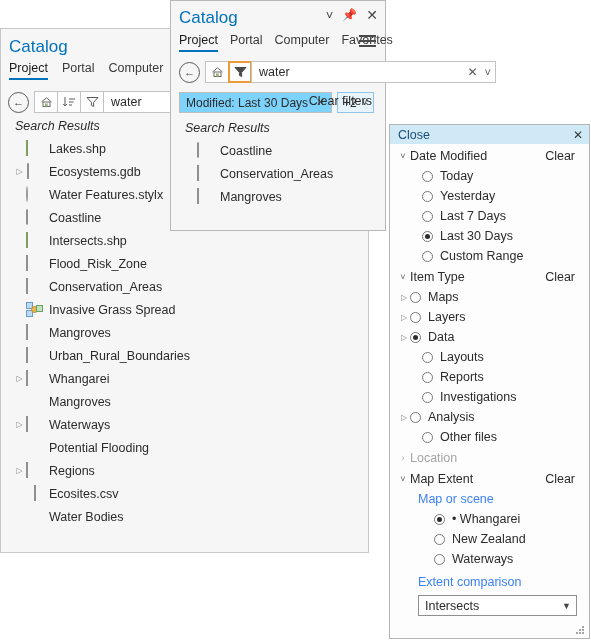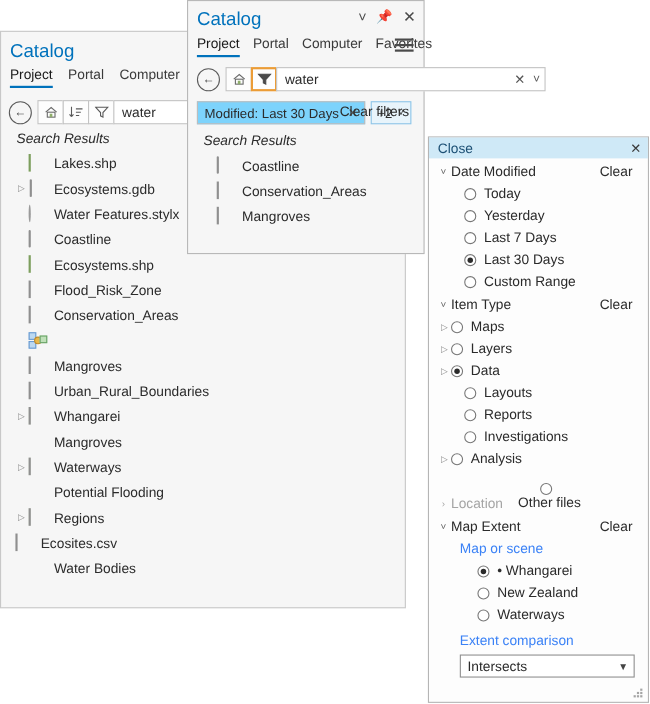--- a/index.html
+++ b/index.html
@@ -152,7 +152,7 @@
       <div class="row" style="padding-left: 12px;">
         <span class="exp"></span>
         <span class="ico"><span class="i-shp"></span><b></b></span>
-        <span class="lbl">Ecosystems.shp</span>
+        <span class="lbl">Intersects.shp</span>
       </div>
       <div class="row" style="padding-left: 12px;">
         <span class="exp"></span>

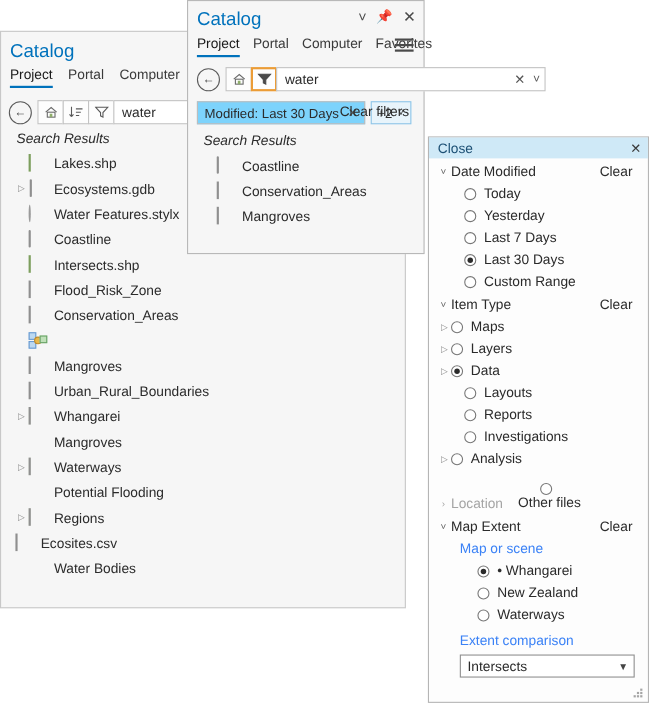--- a/index.html
+++ b/index.html
@@ -167,6 +167,7 @@
       <div class="row" style="padding-left: 12px;">
         <span class="exp"></span>
         <span class="ico"><span class="i-geo"><s class="a"></s><s class="b"></s><s class="c"></s><s class="d"></s></span></span>
+        <span class="lbl">Invasive Grass Spread</span>
       </div>
       <div class="row" style="padding-left: 12px;">
         <span class="exp"></span>

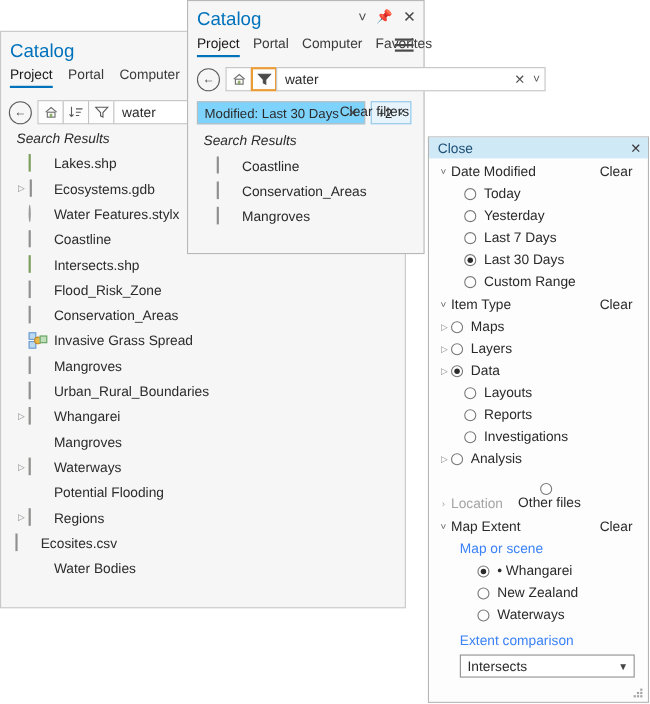--- a/index.html
+++ b/index.html
@@ -369,7 +369,7 @@
         <span class="radio"></span>
         <span class="olbl">Analysis</span>
       </div>
-      <div class="opt" style="padding-left: 20px; flex-direction: column;">
+      <div class="opt" style="padding-left: 20px;">
         <span class="car"></span>
         <span class="radio"></span>
         <span class="olbl">Other files</span>

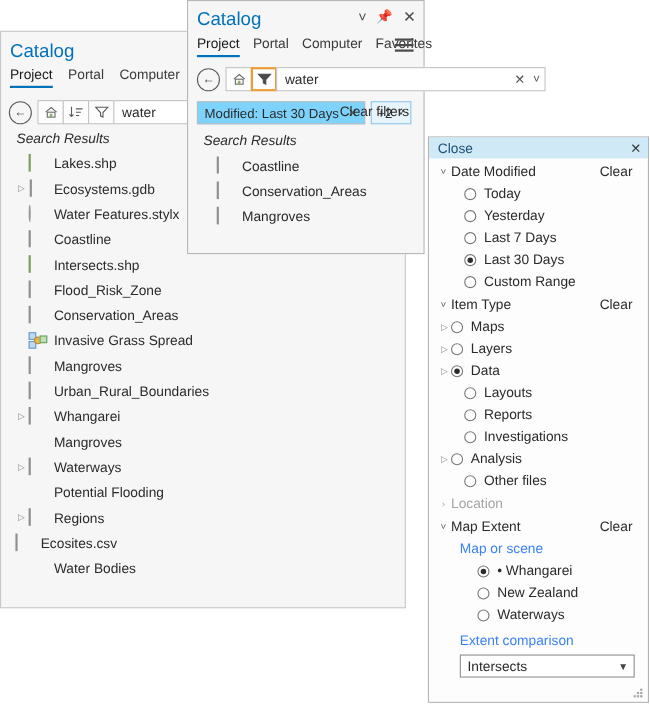--- a/index.html
+++ b/index.html
@@ -204,7 +204,7 @@
         <span class="ico"><span class="i-map"></span><b></b><i></i></span>
         <span class="lbl">Regions</span>
       </div>
-      <div class="row" style="">
+      <div class="row" style="padding-left: 12px; text-align: center;">
         <span class="exp"></span>
         <span class="ico"><span class="i-csv"></span><b></b></span>
         <span class="lbl">Ecosites.csv</span>

